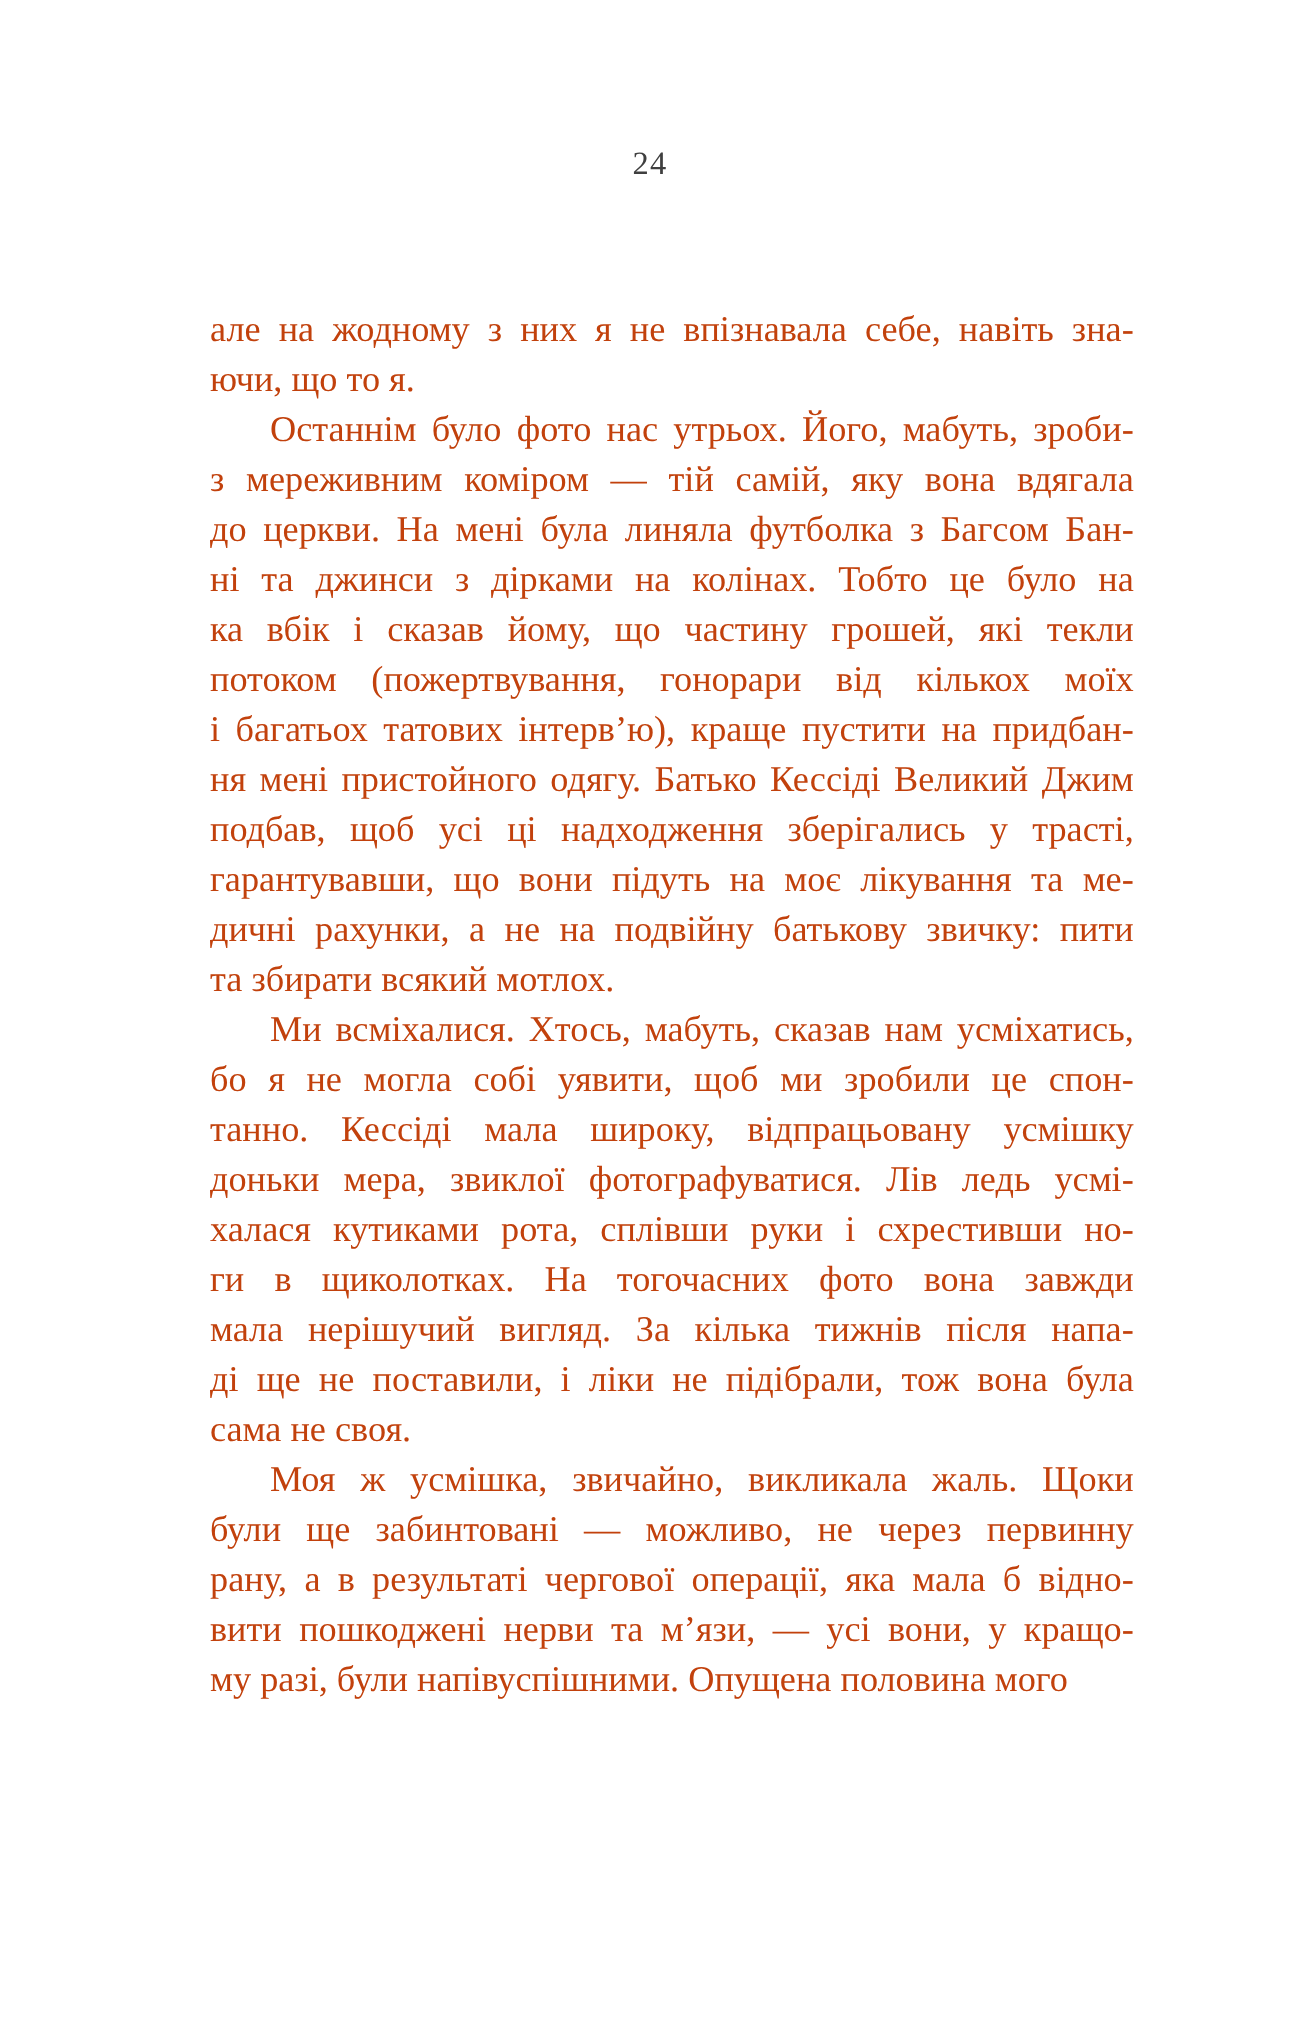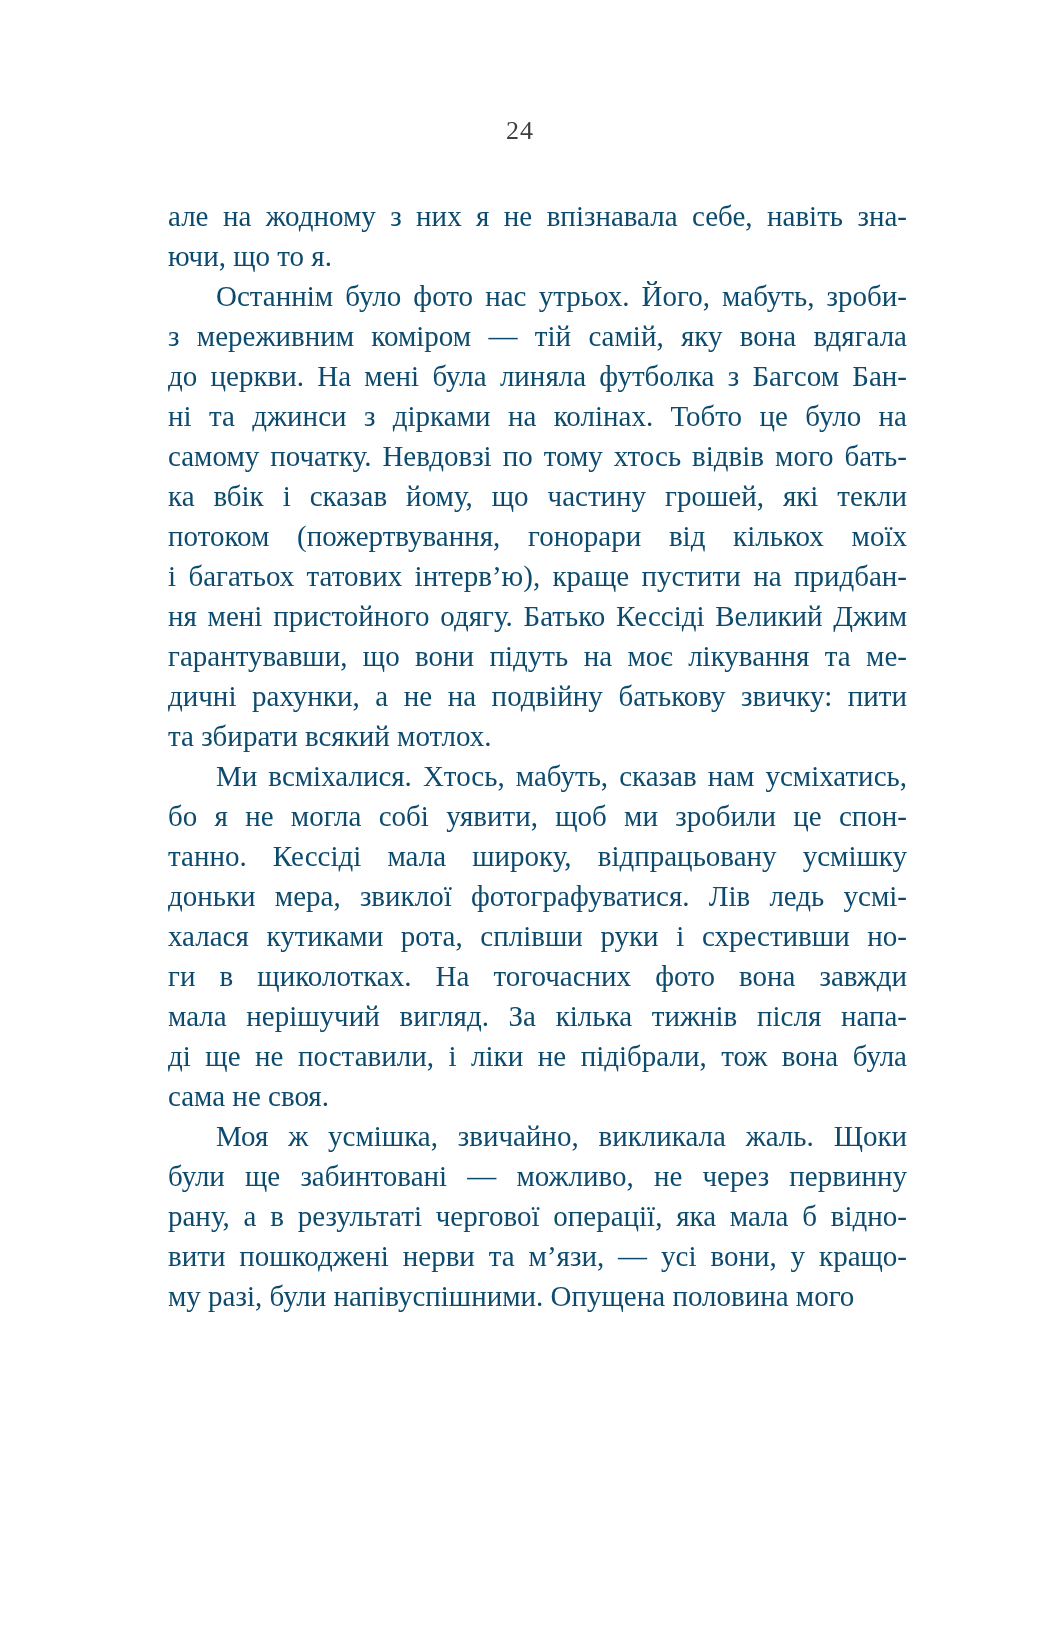--- a/index.html
+++ b/index.html
@@ -52,7 +52,7 @@
 
 <div class="page-number" style="color: rgb(63, 63, 63);">24</div>
 
-<div class="text-block" style="color: #0c4a6e;">
+<div class="text-block" style="color: #c2410c; margin-top: 48px;">
     <div class="paragraph">
       <div class="line">але на жодному з них я не впізнавала себе, навіть зна-</div>
       <div class="line last">ючи, що то я.</div>

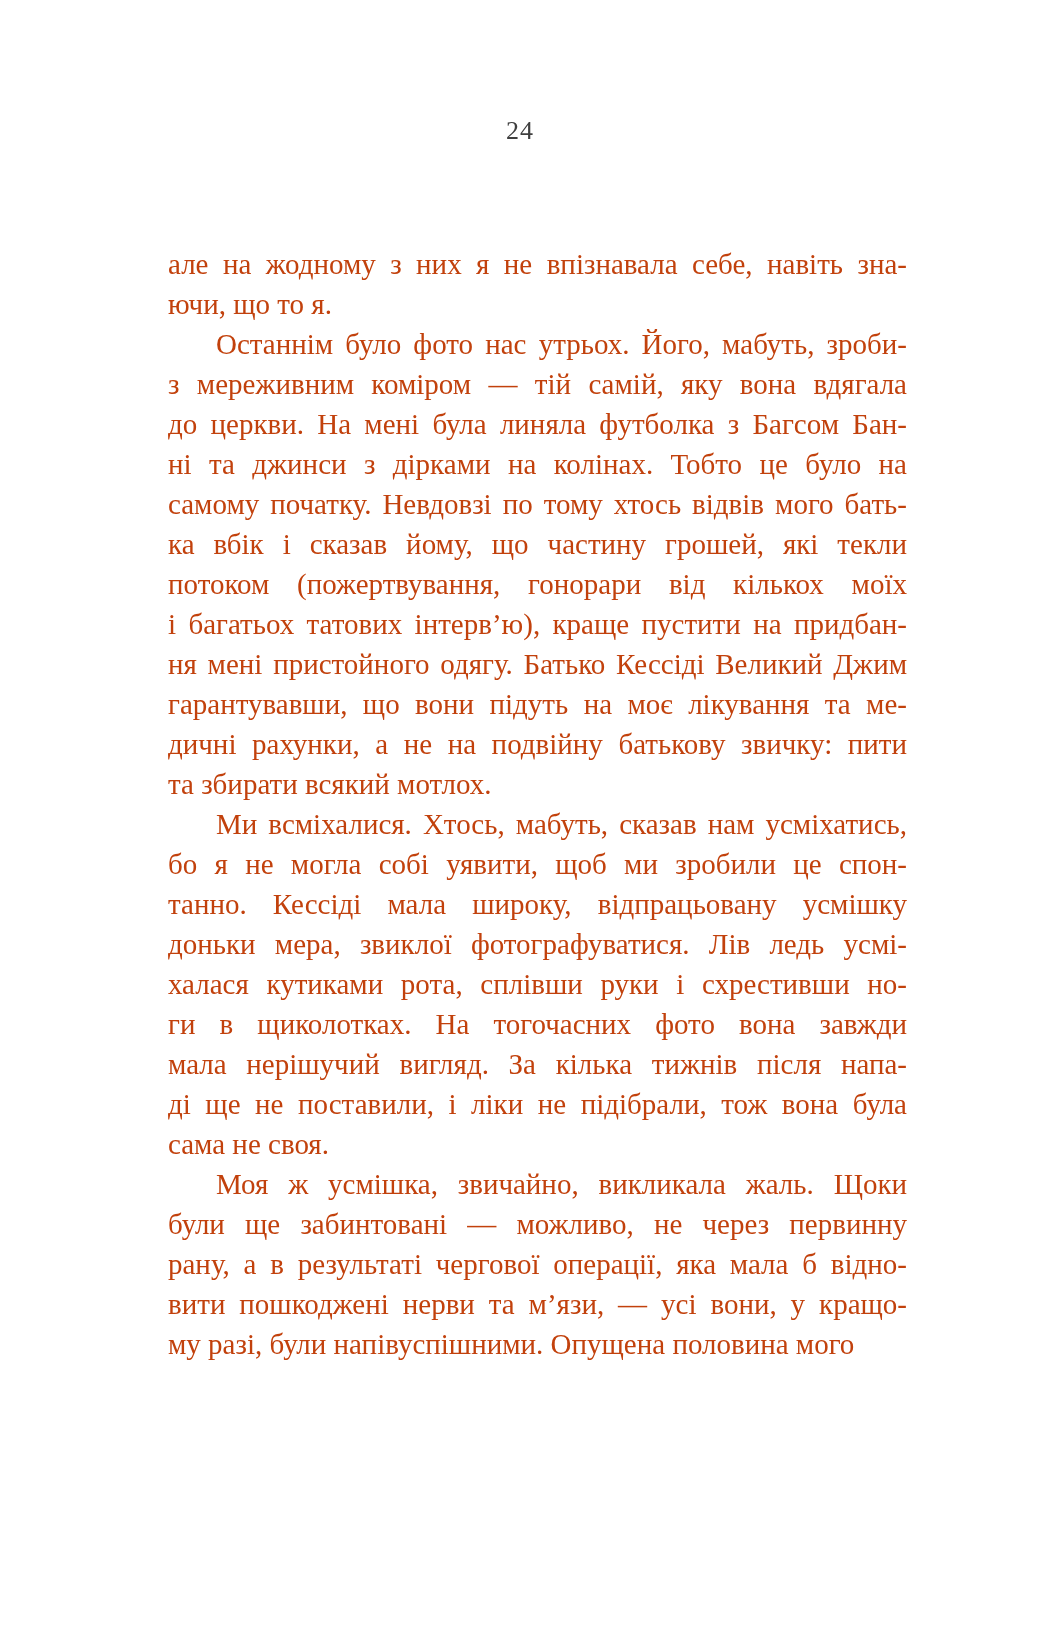--- a/index.html
+++ b/index.html
@@ -62,7 +62,6 @@
       <div class="line">з мереживним коміром — тій самій, яку вона вдягала</div>
       <div class="line">до церкви. На мені була линяла футболка з Багсом Бан-</div>
       <div class="line">ні та джинси з дірками на колінах. Тобто це було на</div>
-      <div class="line">самому початку. Невдовзі по тому хтось відвів мого бать-</div>
       <div class="line">ка вбік і сказав йому, що частину грошей, які текли</div>
       <div class="line">потоком (пожертвування, гонорари від кількох моїх</div>
       <div class="line">і багатьох татових інтерв’ю), краще пустити на придбан-</div>

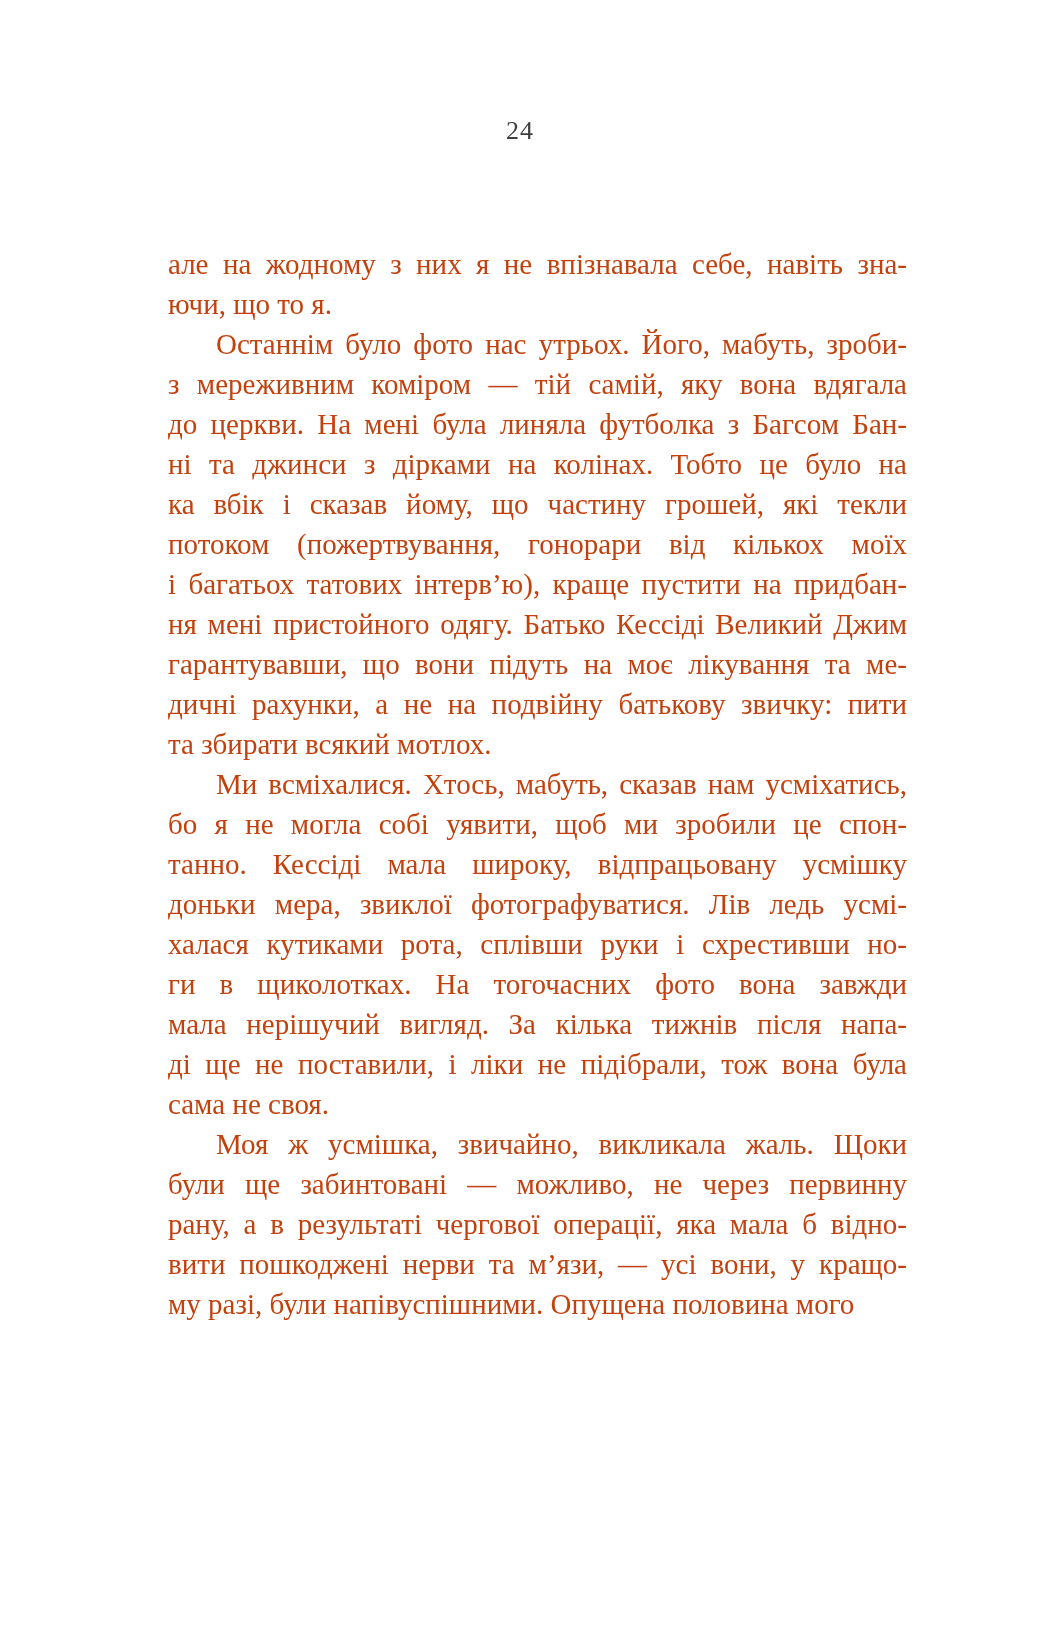--- a/index.html
+++ b/index.html
@@ -66,6 +66,7 @@
       <div class="line">потоком (пожертвування, гонорари від кількох моїх</div>
       <div class="line">і багатьох татових інтерв’ю), краще пустити на придбан-</div>
       <div class="line">ня мені пристойного одягу. Батько Кессіді Великий Джим</div>
+      <div class="line">подбав, щоб усі ці надходження зберігались у трасті,</div>
       <div class="line">гарантувавши, що вони підуть на моє лікування та ме-</div>
       <div class="line">дичні рахунки, а не на подвійну батькову звичку: пити</div>
       <div class="line last">та збирати всякий мотлох.</div>

